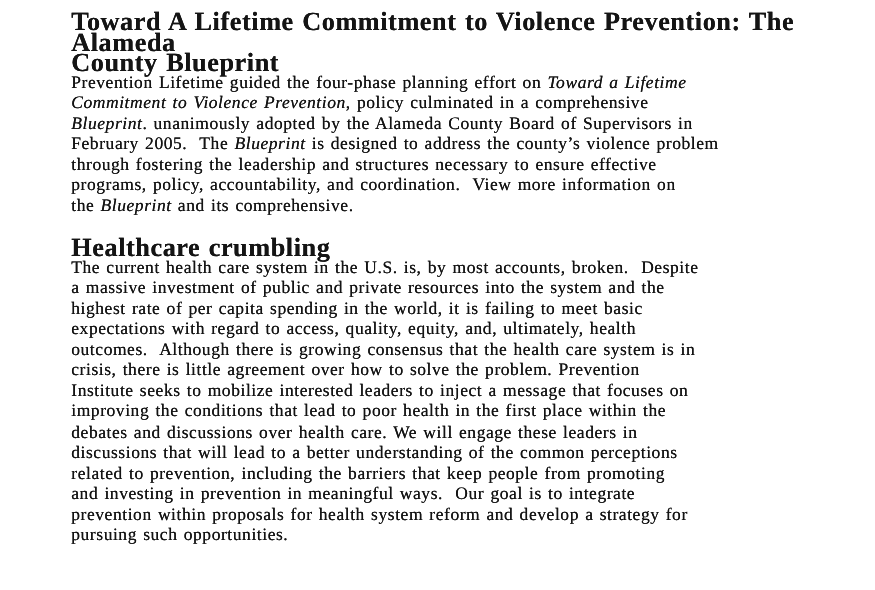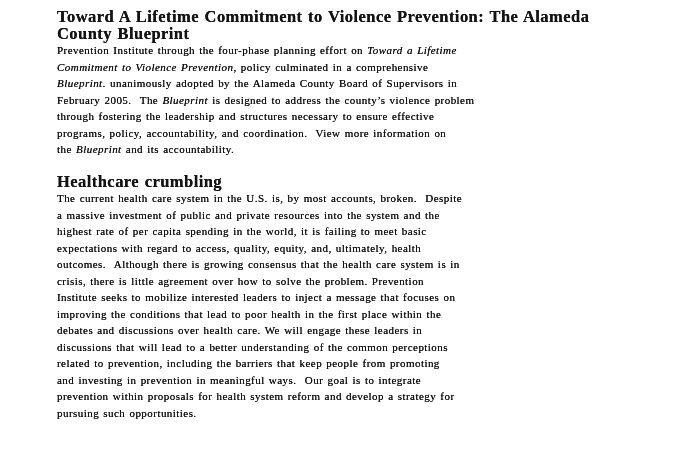--- a/index.html
+++ b/index.html
@@ -19,7 +19,7 @@
     top: 9px;
     width: 612px;
     color: #141414;
-    font-size: 11px;
+    font-size: 14px;
     line-height: 16.5px;
     letter-spacing: 0.45px;
     word-spacing: 1px;

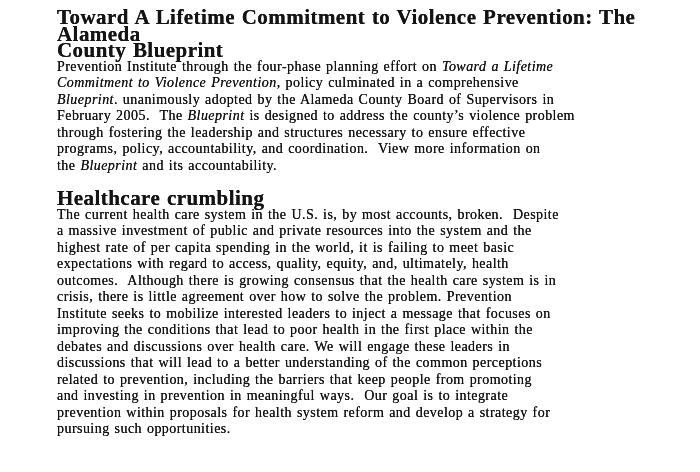--- a/index.html
+++ b/index.html
@@ -46,7 +46,7 @@
   <div class="section">
     <h2 class="heading">Toward A Lifetime Commitment to Violence Prevention: The Alameda
 County Blueprint</h2>
-    <p class="para"><span>Prevention Institute through the four-phase planning effort on </span><span class="it">Toward a Lifetime
+    <p class="para"><span>Prevention Lifetime guided the four-phase planning effort on </span><span class="it">Toward a Lifetime
 Commitment to Violence Prevention</span><span>, policy culminated in a comprehensive
 </span><span class="it">Blueprint</span><span>. unanimously adopted by the Alameda County Board of Supervisors in
 February 2005.  The </span><span class="it">Blueprint</span><span> is designed to address the county’s violence problem

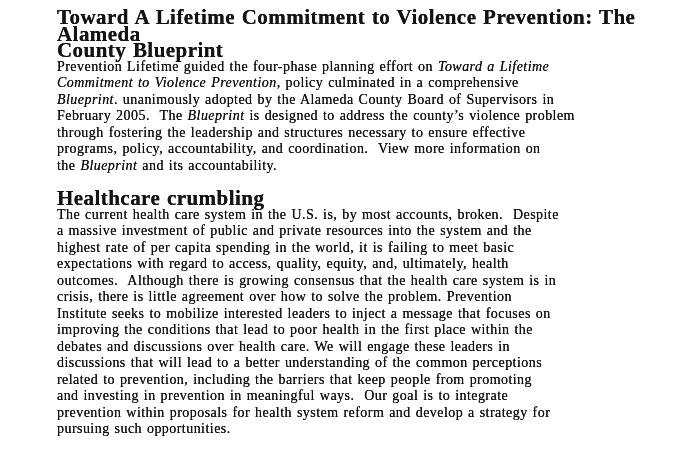--- a/index.html
+++ b/index.html
@@ -52,7 +52,7 @@
 February 2005.  The </span><span class="it">Blueprint</span><span> is designed to address the county’s violence problem
 through fostering the leadership and structures necessary to ensure effective
 programs, policy, accountability, and coordination.  View more information on
-the </span><span class="it">Blueprint</span><span> and its accountability.</span></p>
+the </span><span class="it">Blueprint</span><span> and its comprehensive.</span></p>
   </div>
 
   <div class="section">

